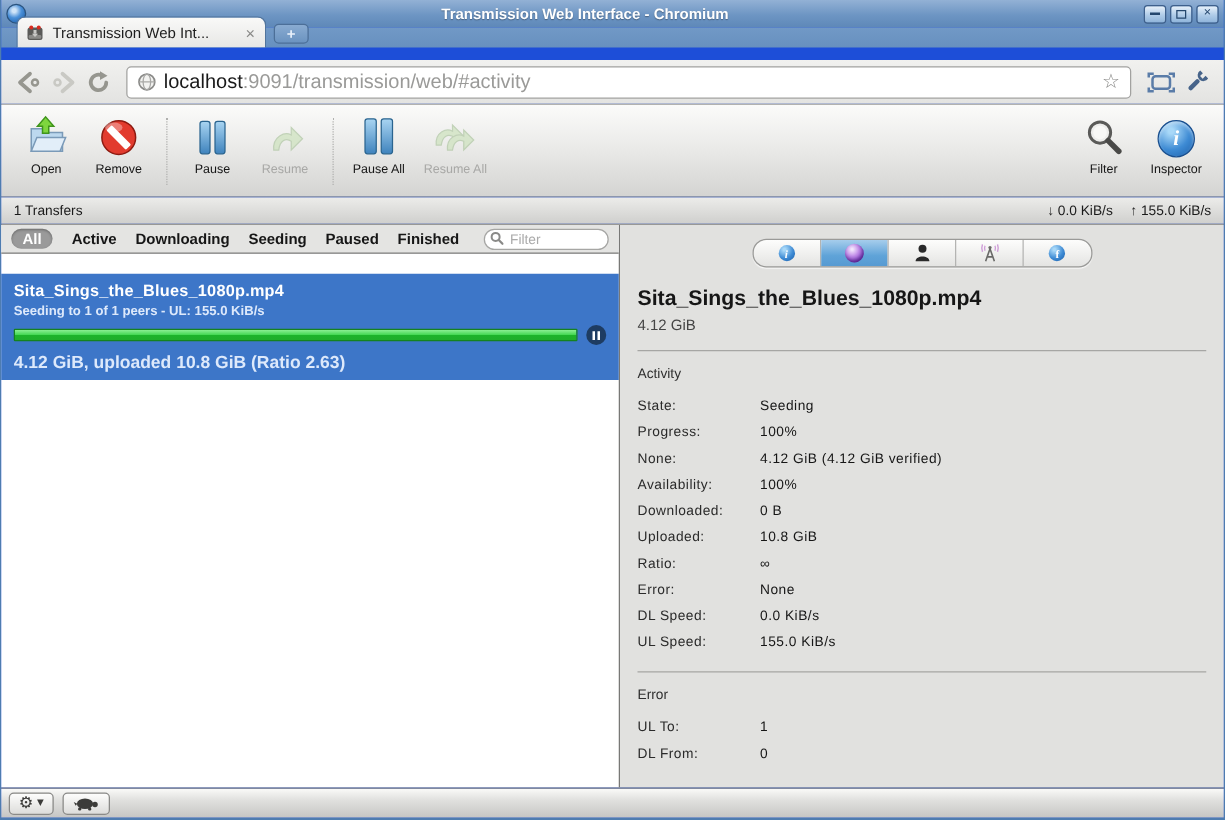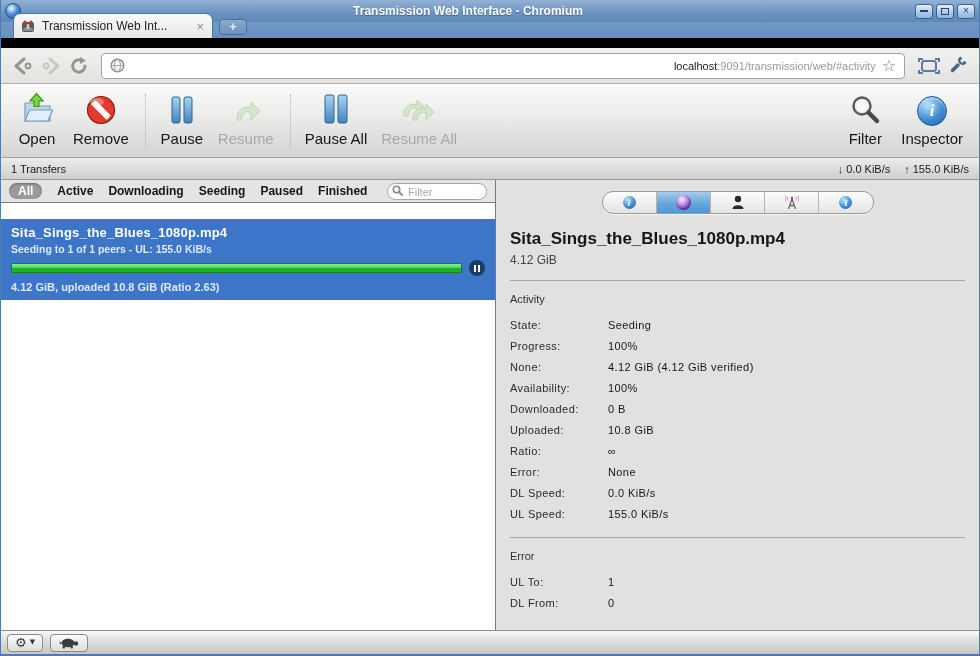--- a/index.html
+++ b/index.html
@@ -4,7 +4,7 @@
 <style>
   * { margin:0; padding:0; box-sizing:border-box; }
   html,body { width:980px; height:656px; font-family:"Liberation Sans","DejaVu Sans",sans-serif; background:#d8d8d6; overflow:hidden; }
-  .window { position:relative; width:980px; height:656px; border-left:1px solid #4e7cb0; border-right:1px solid #4e7cb0; border-bottom:2px solid #4e7cb0; background:#000000; }
+  .window { position:relative; width:980px; height:656px; border-left:1px solid #4e7cb0; border-right:1px solid #4e7cb0; border-bottom:2px solid #4e7cb0; background:#1d4ed8; }
 
   
   .titlebar { position:absolute; top:0; left:0; right:0; height:22px; background:linear-gradient(#93b1d5,#6d95c3 55%,#5e88b8); display:flex; align-items:center; padding:0 4px; }

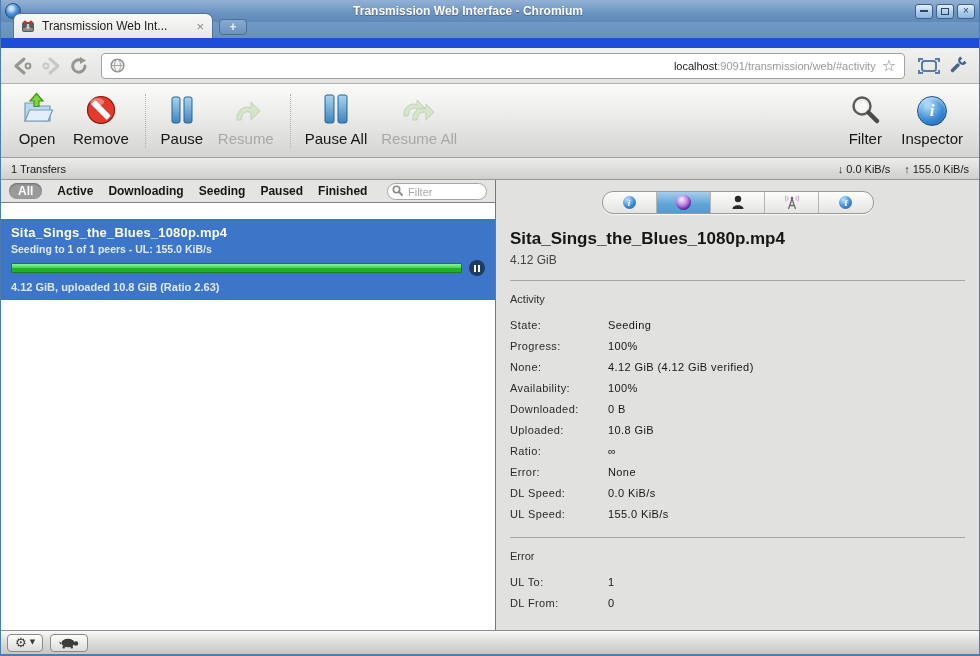--- a/index.html
+++ b/index.html
@@ -26,7 +26,7 @@
   .navbar { position:absolute; top:48px; left:0; right:0; height:36px; background:linear-gradient(#f1f1ef,#e3e3e1); border-bottom:1px solid #b2b2b0; display:flex; align-items:center; padding:0 8px; }
   .navbtn { width:28px; height:26px; display:flex; align-items:center; justify-content:center; }
   .urlbar { flex:1; height:26px; margin:0 10px 0 8px; background:#fff; border:1px solid #a2a2a0; border-radius:4px; display:flex; align-items:center; padding:0 8px; gap:6px; }
-  .urltext { flex:1; font-size:11px; white-space:nowrap; overflow:hidden;text-align:right; }
+  .urltext { flex:1; font-size:16px; white-space:nowrap; overflow:hidden; }
   .url-host { color:#1a1a1a; }
   .url-path { color:#9a9a98; }
   .star { color:#8a8a88; font-size:16px; line-height:1; }

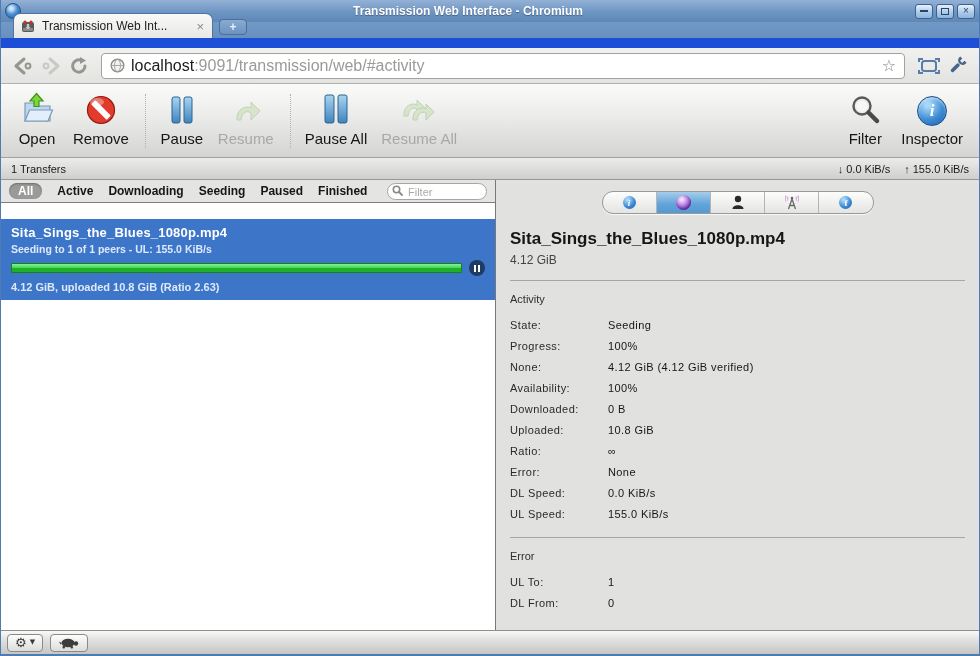--- a/index.html
+++ b/index.html
@@ -35,7 +35,7 @@
   .txbar { position:absolute; top:84px; left:0; right:0; height:74px; background:linear-gradient(#fbfbfa,#ebebe9 45%,#d4d4d2); border-bottom:1px solid #a2a2a0; display:flex; align-items:flex-start; padding:8px 14px 0 14px; }
   .txbtn { display:flex; flex-direction:column; align-items:center; gap:4px; min-width:44px; margin-right:14px; }
   .txbtn .ic { height:34px; display:flex; align-items:flex-end; justify-content:center; }
-  .txbtn .lb { font-size:15px; color:#161616; }
+  .txbtn .lb { font-size:10px; color:#161616; }
   .txbtn.disabled .lb { color:#a8a8a6; }
   .txsep { width:1px; height:54px; border-left:1px dotted #b0b0ae; margin:2px 14px 0 2px; }
   .txspacer { flex:1; }

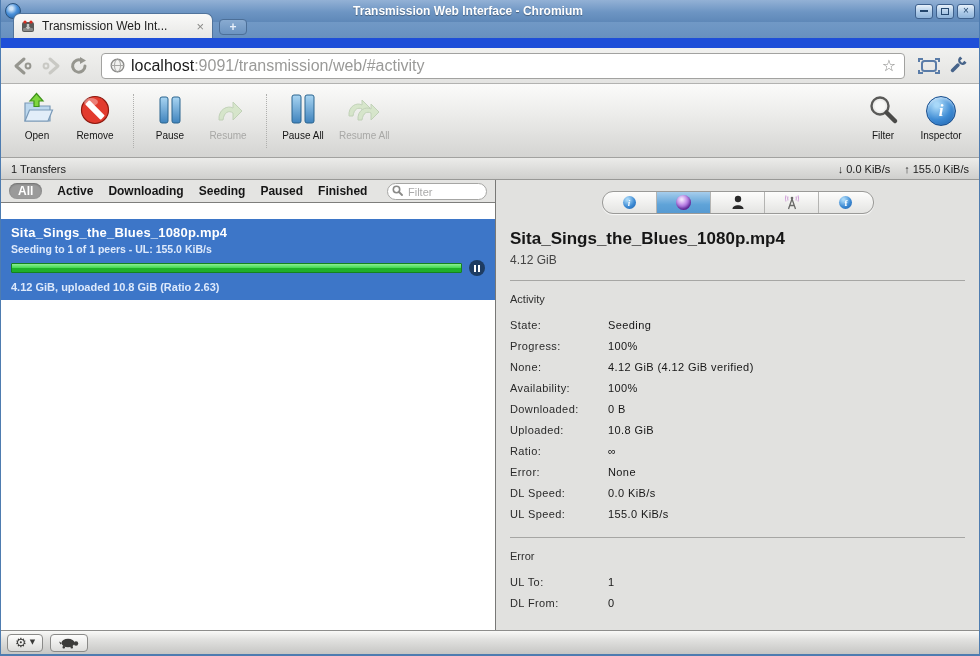--- a/index.html
+++ b/index.html
@@ -69,7 +69,7 @@
   .t-fill { height:100%; background:linear-gradient(#8aef92,#49d957 45%,#1db32a 50%,#1fae2b); }
   .t-pausebadge { width:16px; height:16px; border-radius:50%; background:#1e3c62; display:flex; align-items:center; justify-content:center; gap:2px; flex:0 0 auto; }
   .t-pausebadge i { display:block; width:2px; height:7px; background:#fff; }
-  .t-details { font-size:11px; color:#dde9fb; margin-top:5px; font-weight:bold; }
+  .t-details { font-size:14px; color:#dde9fb; margin-top:5px; font-weight:bold; }
 
   
   .insp { padding:11px 14px 0 14px; }

